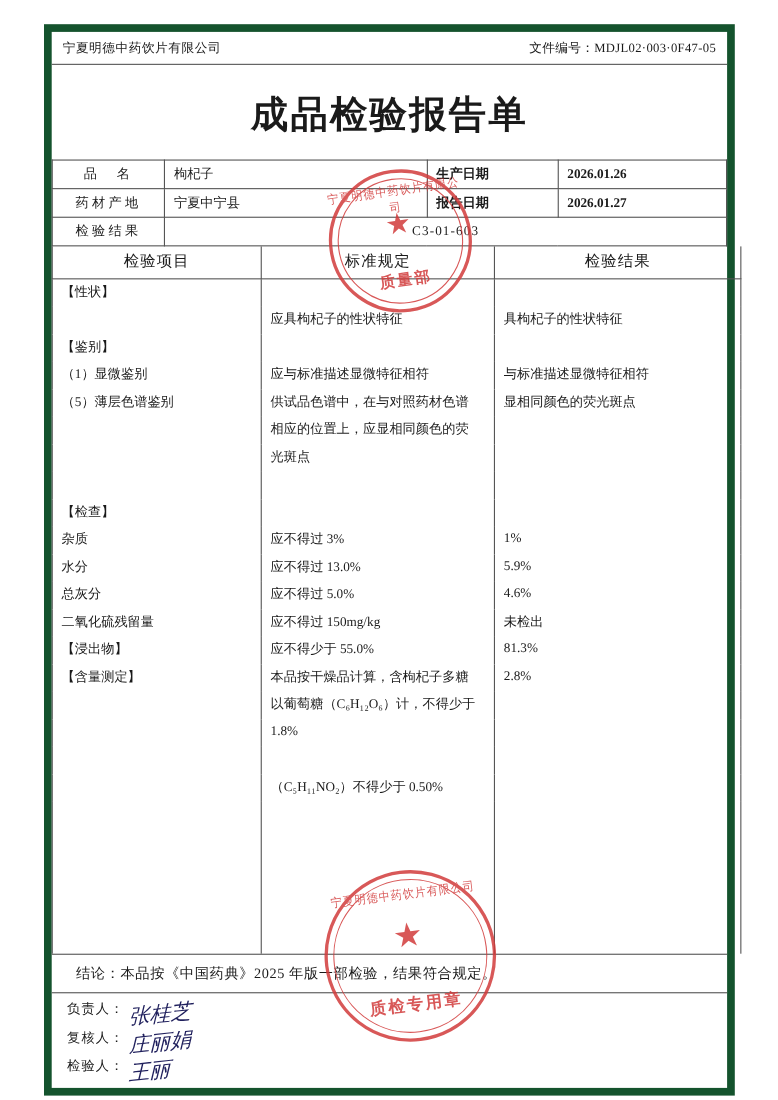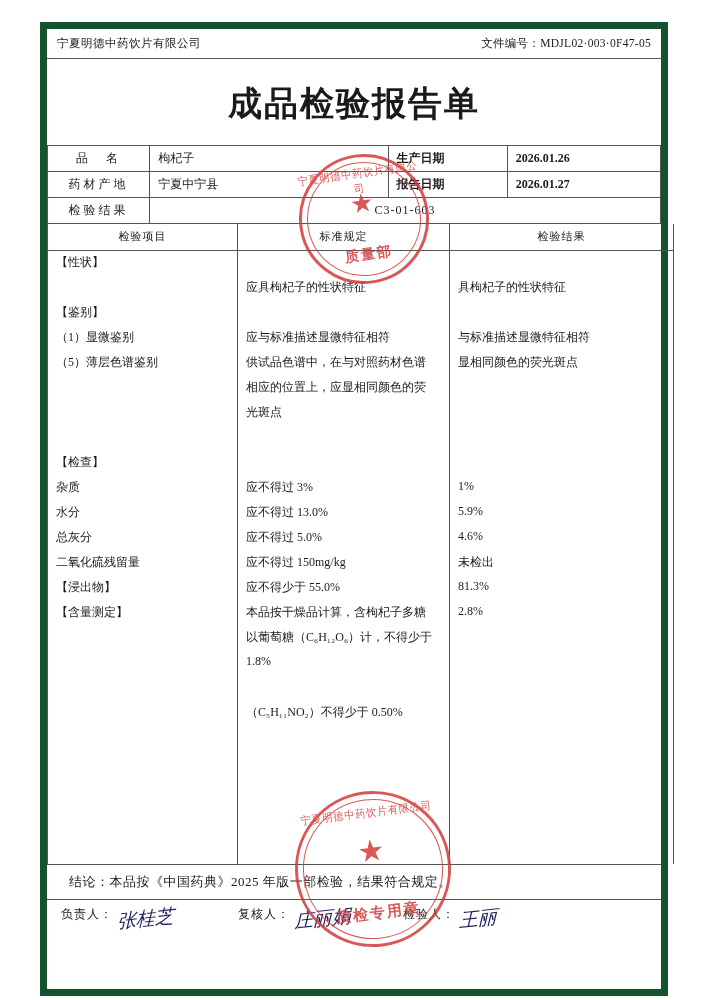--- a/index.html
+++ b/index.html
@@ -95,7 +95,7 @@
     text-align: center;
     border-bottom: 1px solid #555;
     padding: 5px 0 6px 0;
-    font-size: 11px;
+    font-size: 14px;
     letter-spacing: 1px;
   }
   .ic1 { width: 190px; }

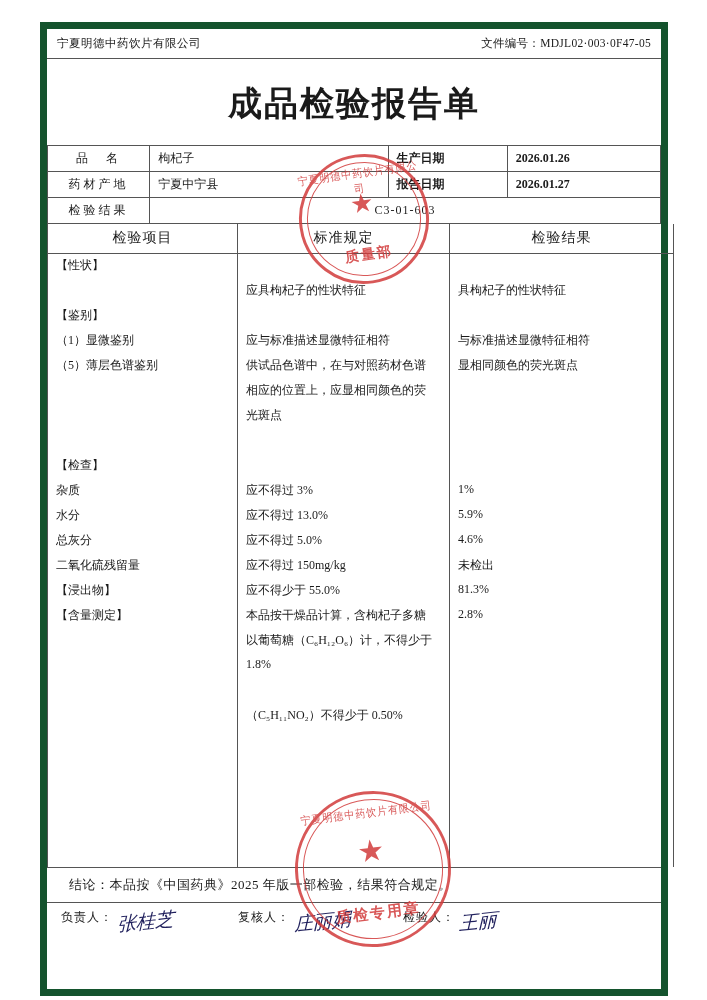--- a/index.html
+++ b/index.html
@@ -118,6 +118,7 @@
     padding: 6px 0 0 14px;
     height: 46px;
     box-sizing: border-box;
+    flex-direction: column;
   }
   .sign {
     display: flex;

